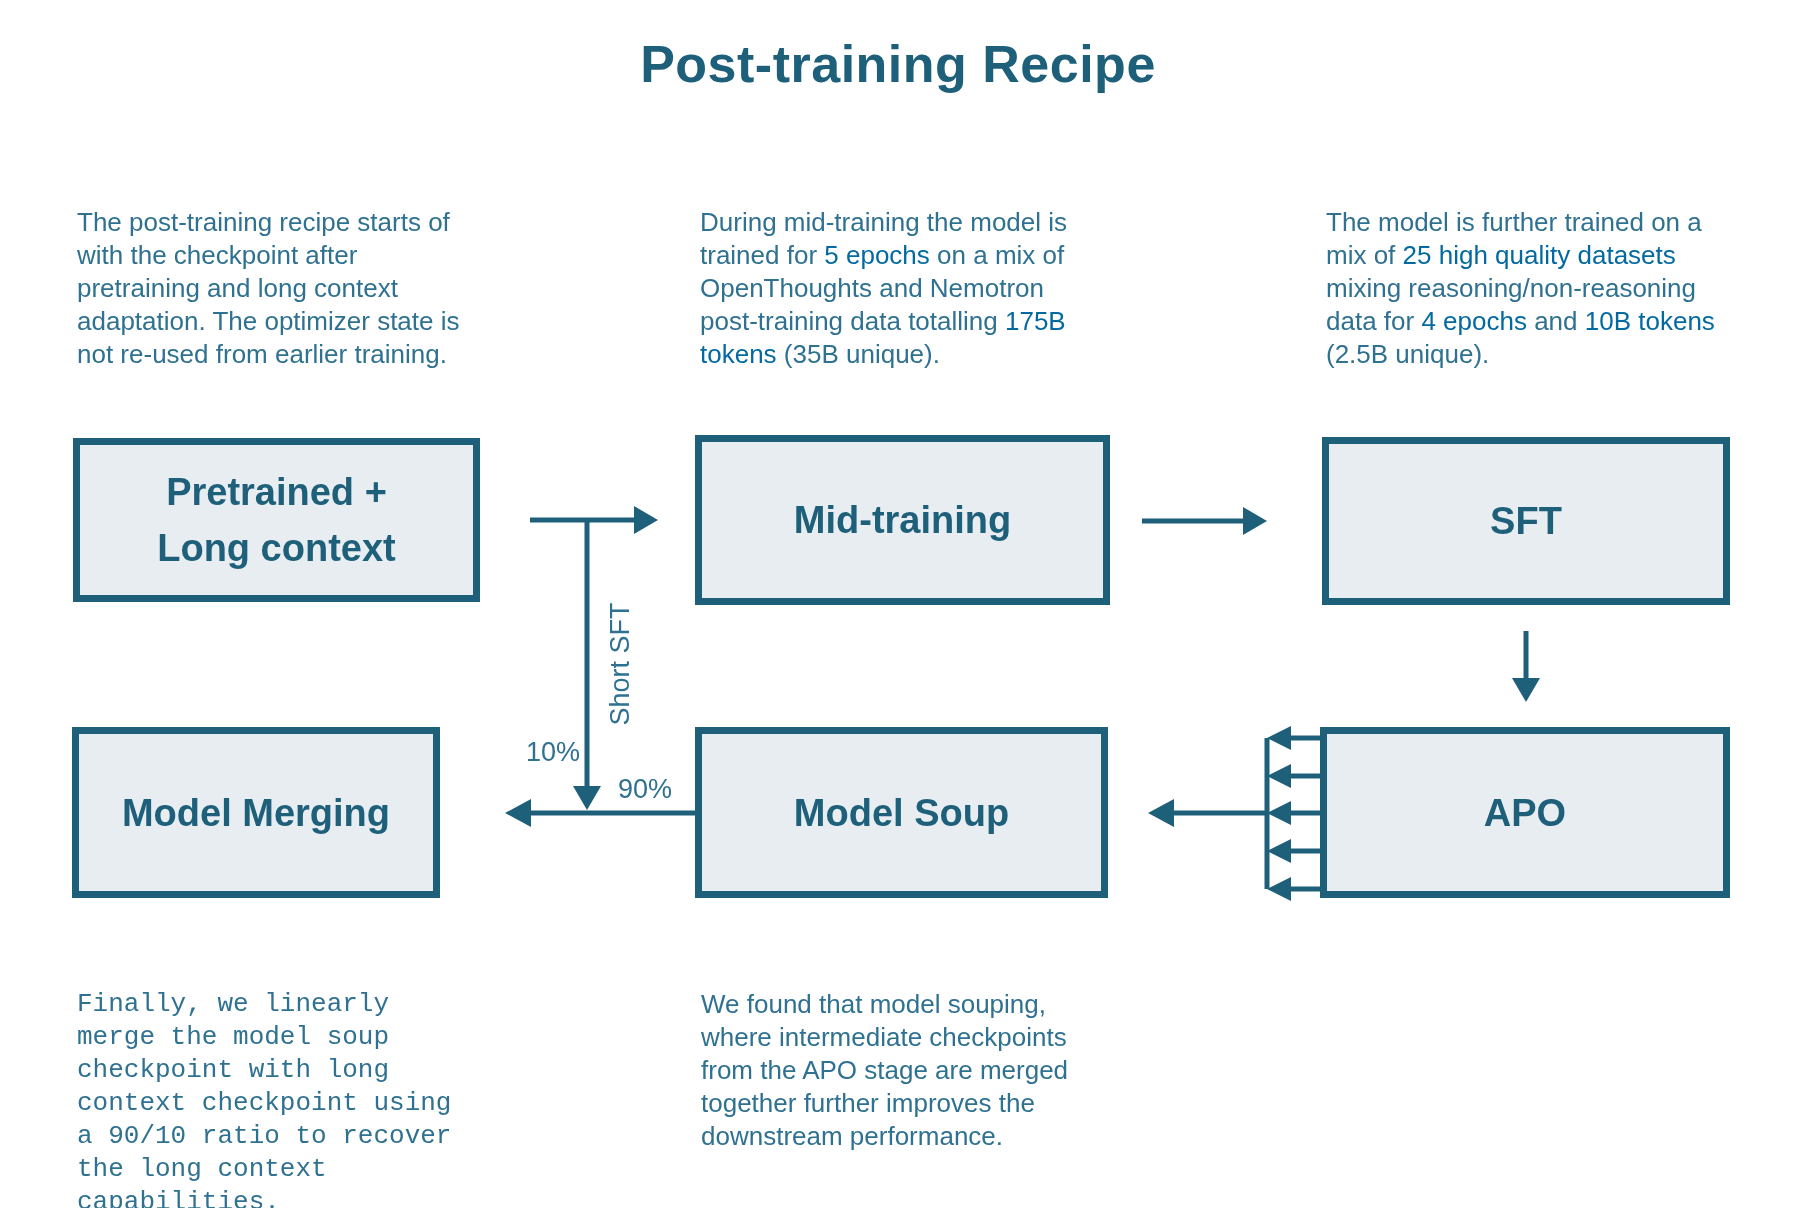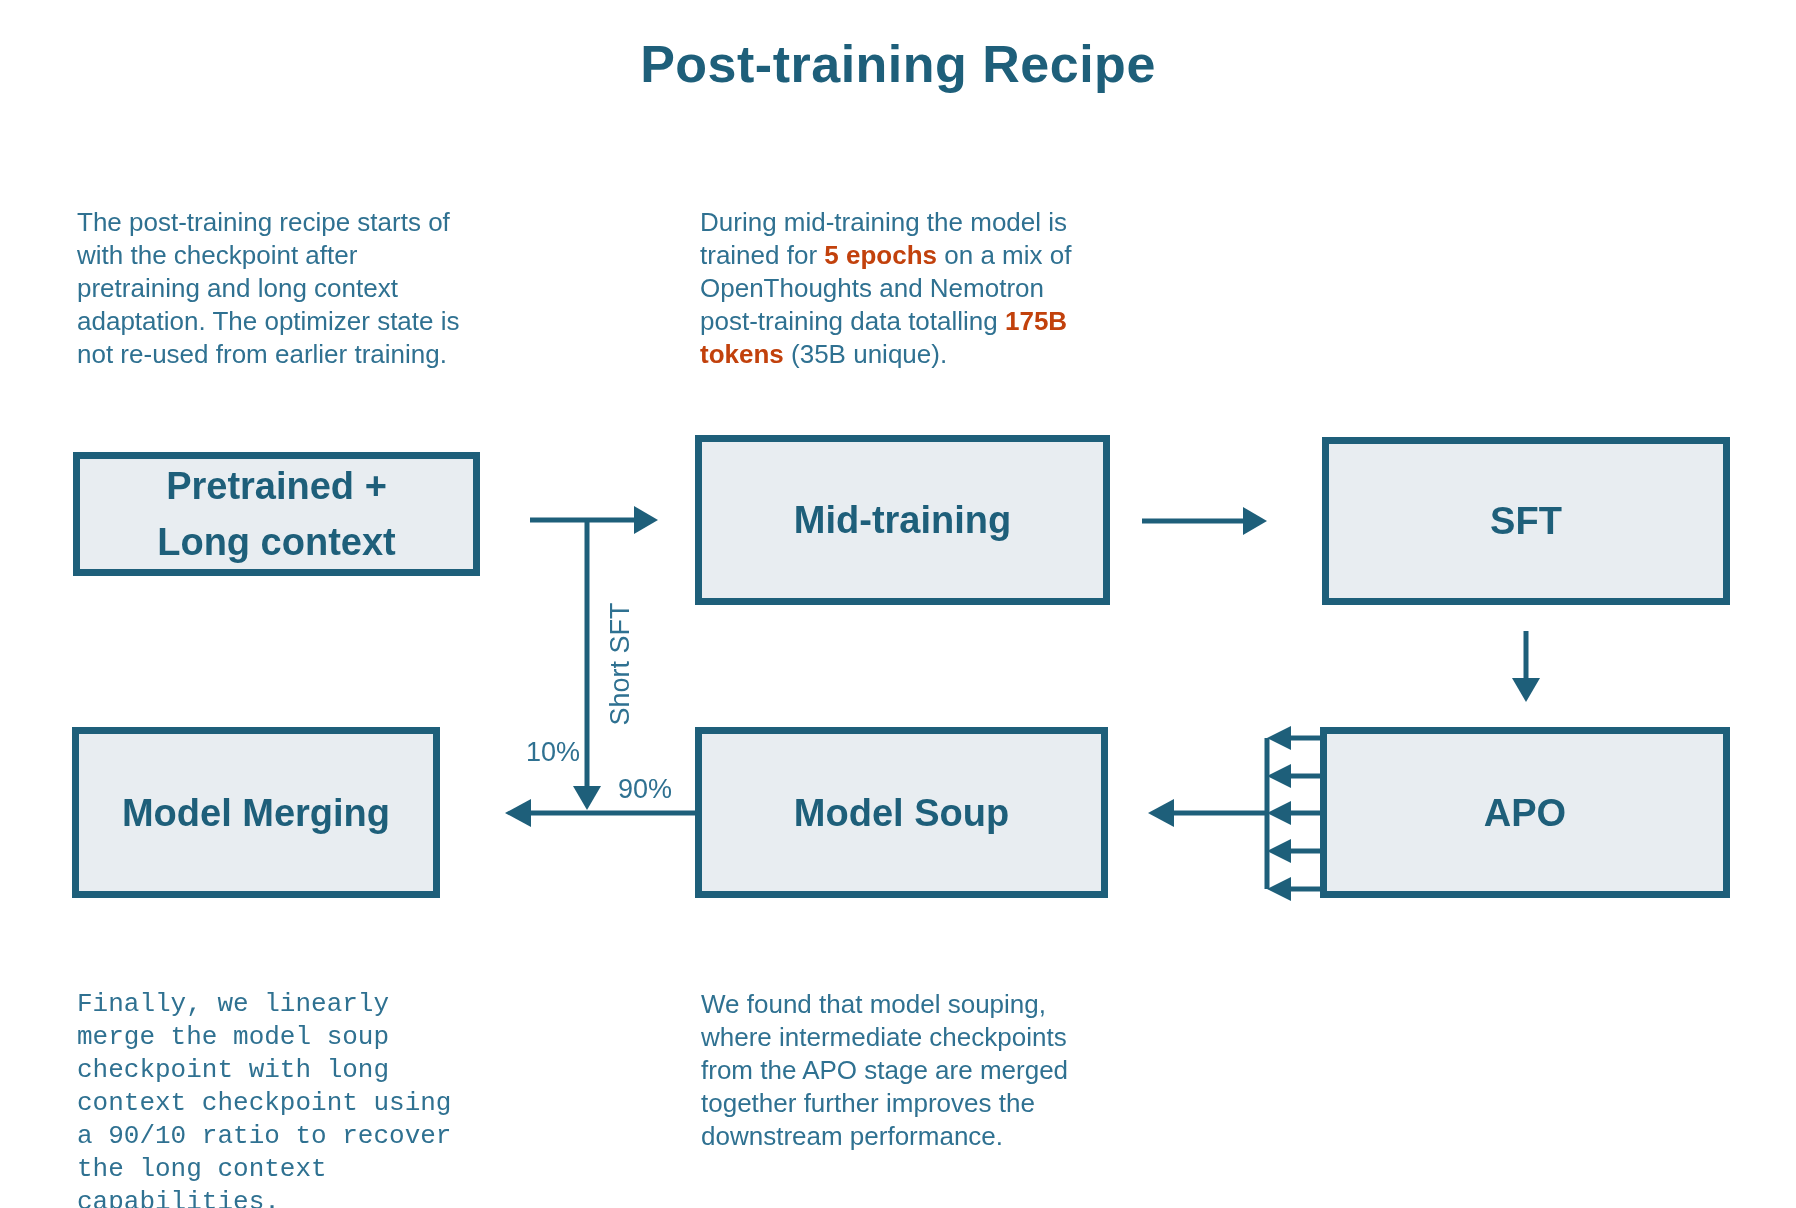--- a/index.html
+++ b/index.html
@@ -42,6 +42,7 @@
 
   <p class="note" style="left:77px; top:206px; width:405px;"><span>The post-training recipe starts of with the checkpoint after pretraining and long context adaptation. The optimizer state is not re-used from earlier training.</span></p>
   <p class="note" style="left:700px; top:206px; width:400px;"><span>During mid-training the model is trained for </span><b>5 epochs</b><span> on a mix  of OpenThoughts and Nemotron post-training data totalling </span><b>175B tokens</b><span> (35B unique).</span></p>
+  <p class="note" style="left:1326px; top:206px; width:410px;"><span>The model is further trained on a mix of </span><b>25 high quality datasets</b><span> mixing reasoning/non-reasoning data for </span><b>4 epochs</b><span> and </span><b>10B tokens</b><span> (2.5B unique).</span></p>
 
   <div class="box" style="left:73px; top:452px; width:407px; height:124px;">
     <div class="box-label">

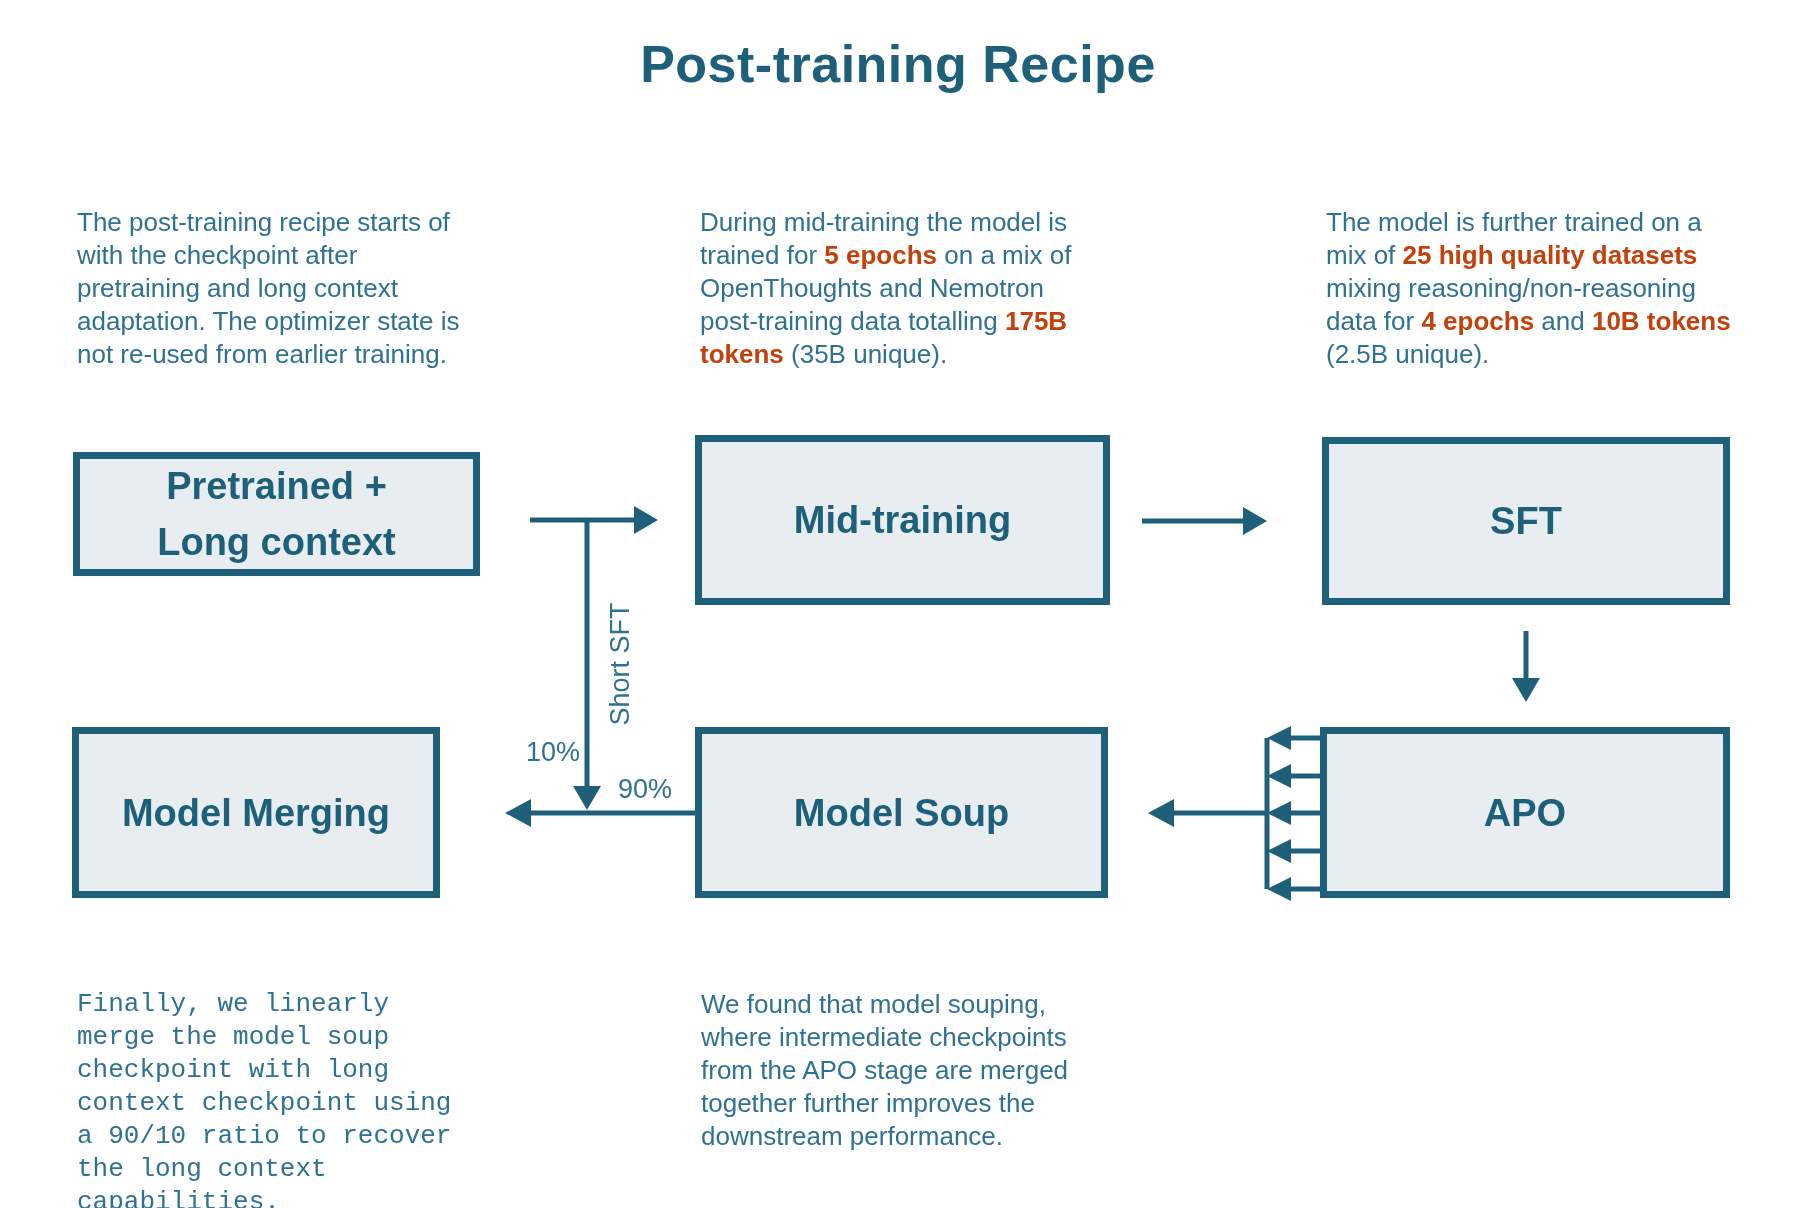--- a/index.html
+++ b/index.html
@@ -15,7 +15,7 @@
   .note {
     position:absolute; margin:0; font-size:26px; line-height:33px; color:#2f7191;
   }
-  .note b { font-weight:bold; color:#c2410c; }
+  .note b { font-weight:normal; color:#0369a1; }
   .box {
     position:absolute; box-sizing:border-box;
     background:#e8edf1; border:7px solid #1e5f7a;

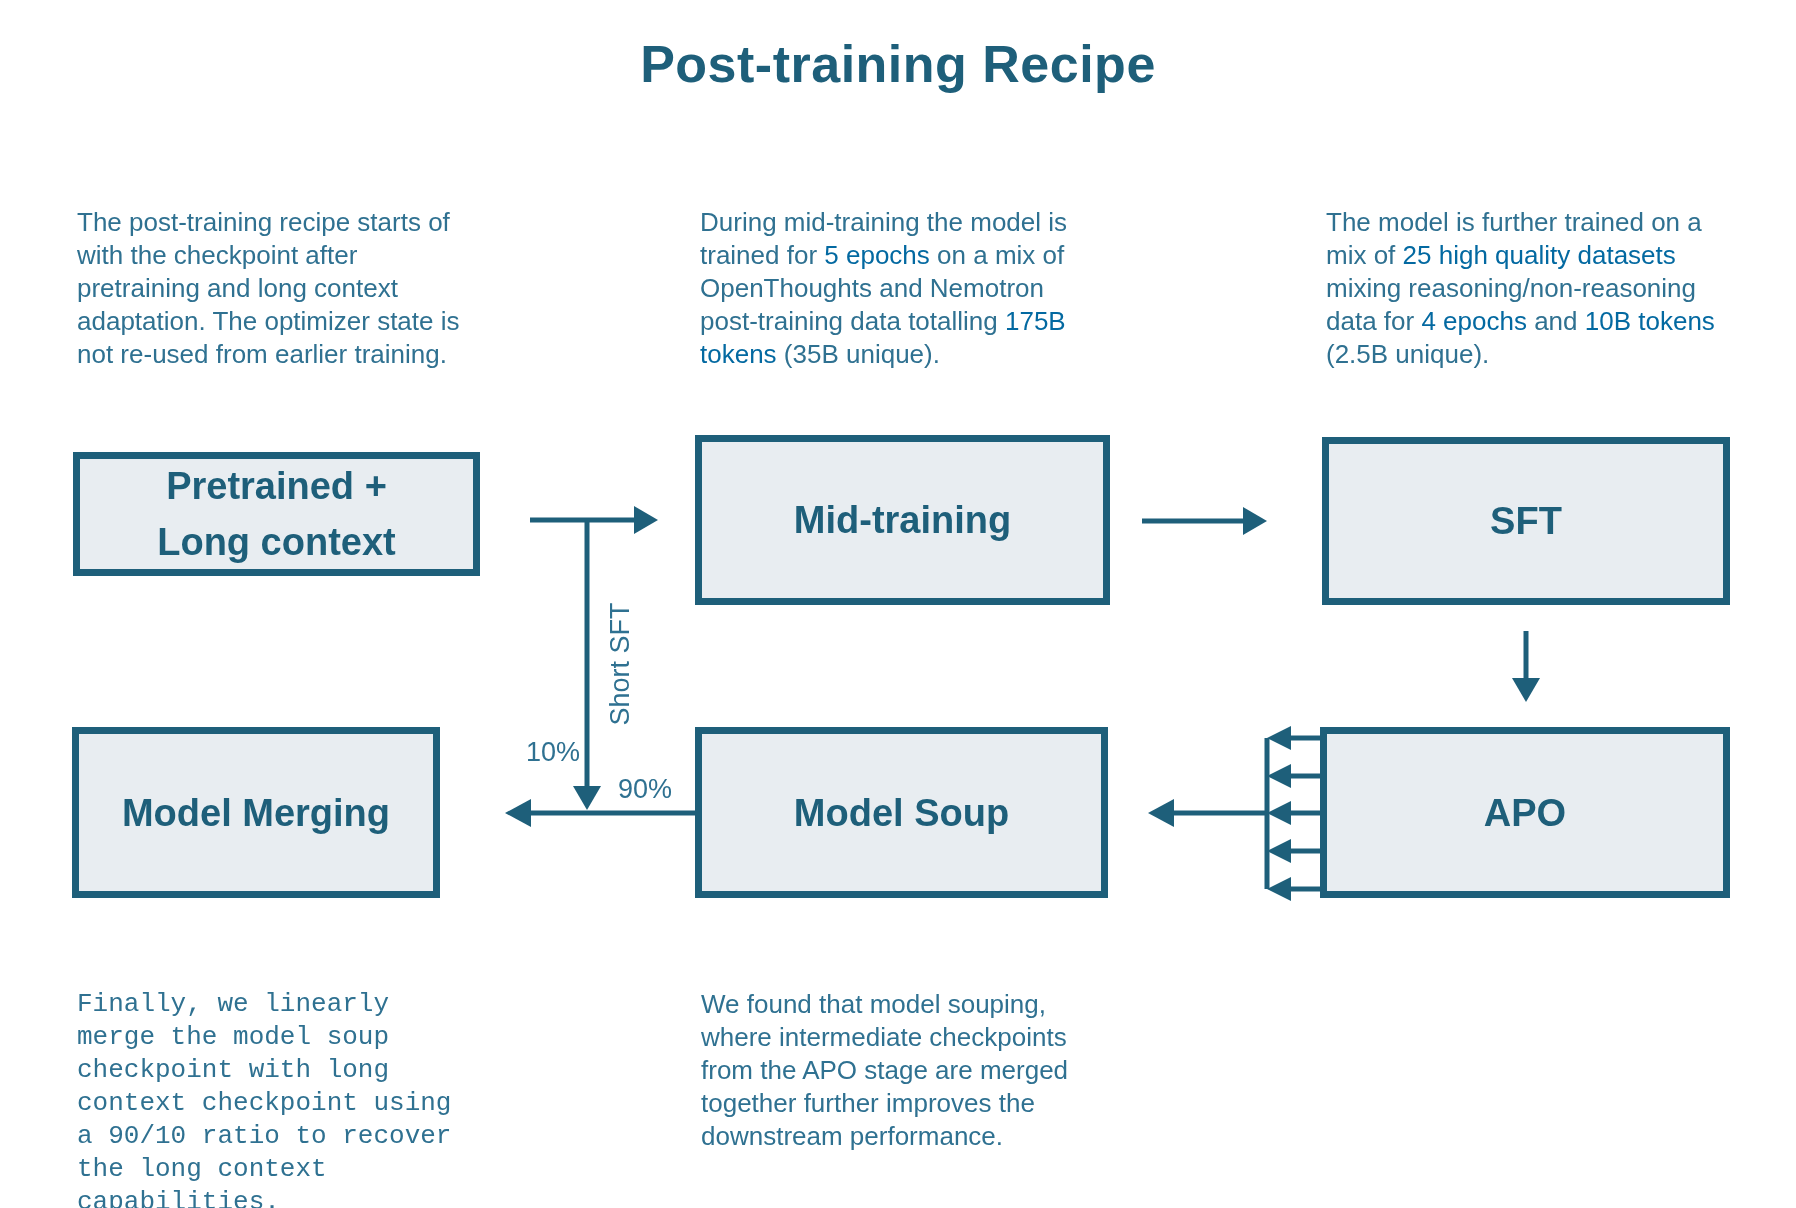--- a/index.html
+++ b/index.html
@@ -44,7 +44,7 @@
   <p class="note" style="left:700px; top:206px; width:400px;"><span>During mid-training the model is trained for </span><b>5 epochs</b><span> on a mix  of OpenThoughts and Nemotron post-training data totalling </span><b>175B tokens</b><span> (35B unique).</span></p>
   <p class="note" style="left:1326px; top:206px; width:410px;"><span>The model is further trained on a mix of </span><b>25 high quality datasets</b><span> mixing reasoning/non-reasoning data for </span><b>4 epochs</b><span> and </span><b>10B tokens</b><span> (2.5B unique).</span></p>
 
-  <div class="box" style="left:73px; top:452px; width:407px; height:124px;">
+  <div class="box" style="left:73px; top:438px; width:407px; height:164px;">
     <div class="box-label">
       <div>Pretrained +</div>
       <div>Long context</div>

